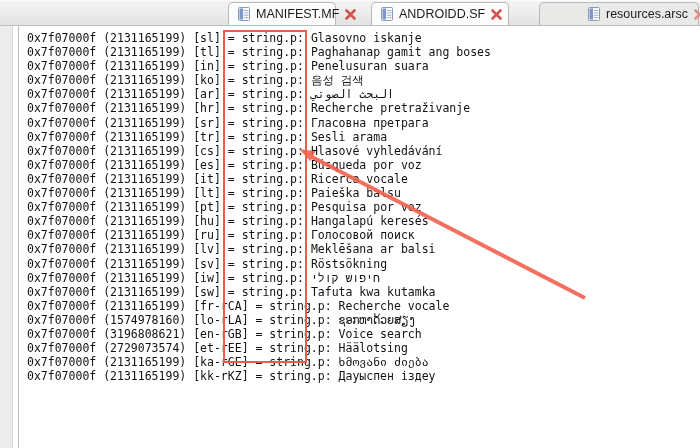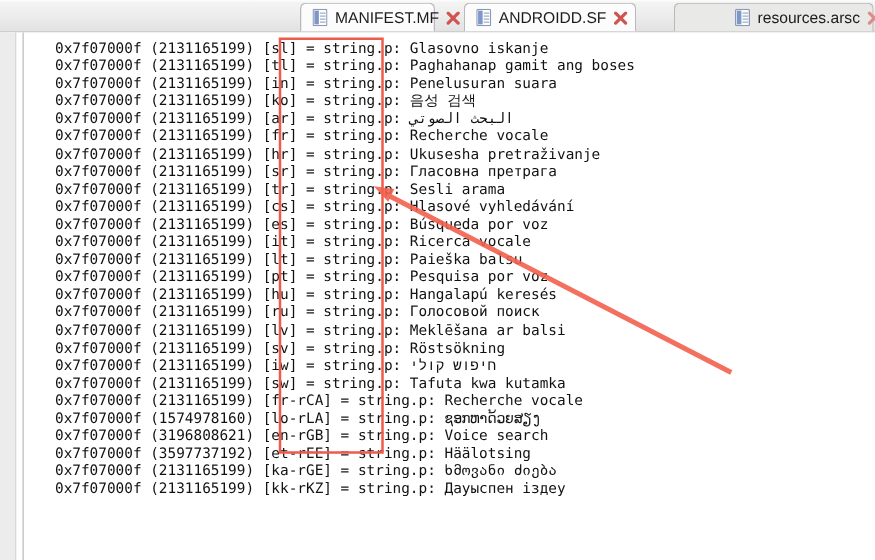--- a/index.html
+++ b/index.html
@@ -13,7 +13,7 @@
     border-radius:5px 5px 0 0;display:flex;align-items:center;gap:6px;padding:0 9px;
     box-shadow:inset 0 1px 0 #ffffff;cursor:default;}
   .tab.active{background:#e9e9e7;box-shadow:none;}
-  .tab:nth-of-type(1){left:240px;width:108px;}
+  .tab:nth-of-type(1){left:228px;width:108px;}
   .tab:nth-of-type(2){left:371px;width:138px;}
   .tab:nth-of-type(3){left:539px;width:160px;padding-left:48px;}
   .tab-label{font-size:12.5px;color:#1c1c1c;white-space:nowrap;flex:1 1 auto;text-align:center;}

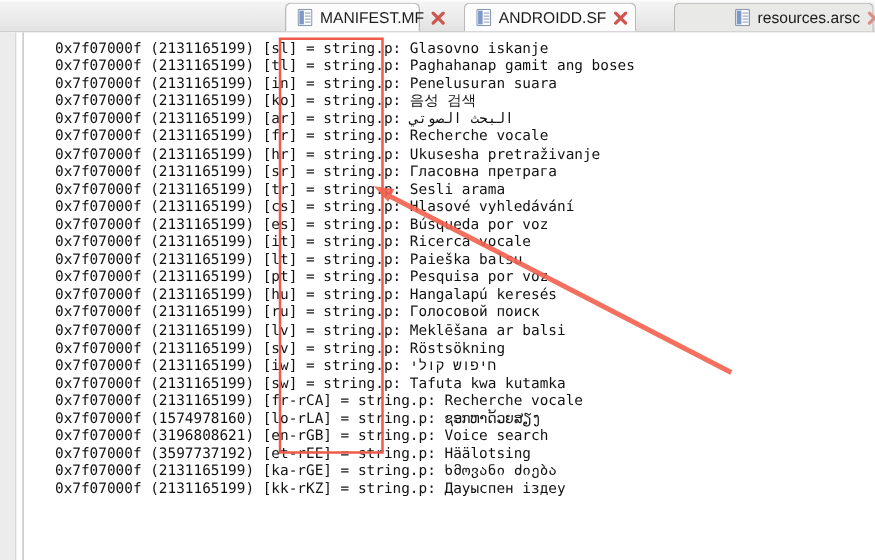--- a/index.html
+++ b/index.html
@@ -27,7 +27,7 @@
   .code{position:absolute;left:0;top:0;width:100%;padding-top:5px;
     font-family:"DejaVu Sans Mono","Liberation Mono",monospace;
     font-size:11.5px;line-height:14.1px;color:#111;}
-  .code-line{white-space:pre;padding-left:44px;}
+  .code-line{white-space:pre;padding-left:27px;}
   
   .anno-box{position:absolute;left:223px;top:4px;width:84px;height:333px;
     border:2px solid #ef5b4b;box-sizing:border-box;pointer-events:none;}

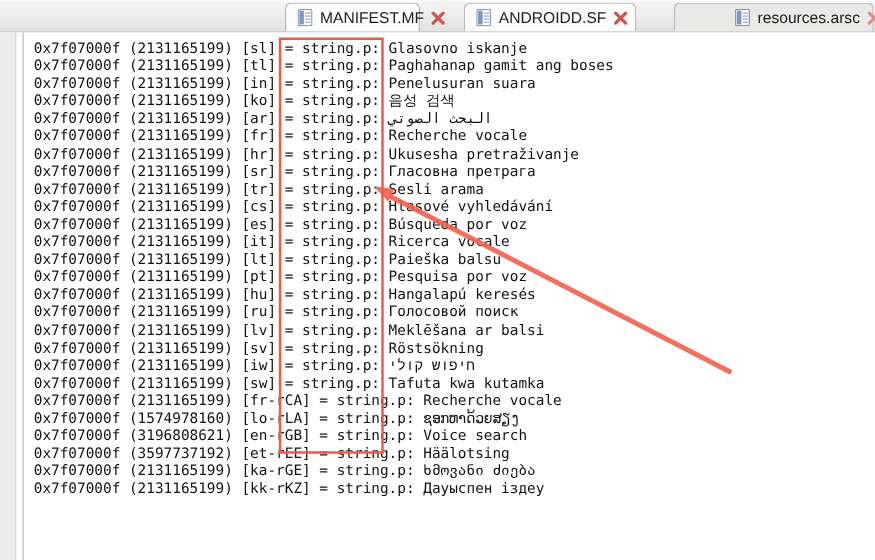--- a/index.html
+++ b/index.html
@@ -93,7 +93,6 @@
       <div class="code-line"><span class="addr">0x7f07000f (2131165199) [in] </span><span class="assign">= string.p: </span><span class="value">Penelusuran suara</span></div>
       <div class="code-line"><span class="addr">0x7f07000f (2131165199) [ko] </span><span class="assign">= string.p: </span><span class="value">음성 검색</span></div>
       <div class="code-line"><span class="addr">0x7f07000f (2131165199) [ar] </span><span class="assign">= string.p: </span><span class="value">البحث الصوتي</span></div>
-      <div class="code-line"><span class="addr">0x7f07000f (2131165199) [fr] </span><span class="assign">= string.p: </span><span class="value">Recherche vocale</span></div>
       <div class="code-line"><span class="addr">0x7f07000f (2131165199) [hr] </span><span class="assign">= string.p: </span><span class="value">Ukusesha pretraživanje</span></div>
       <div class="code-line"><span class="addr">0x7f07000f (2131165199) [sr] </span><span class="assign">= string.p: </span><span class="value">Гласовна претрага</span></div>
       <div class="code-line"><span class="addr">0x7f07000f (2131165199) [tr] </span><span class="assign">= string.p: </span><span class="value">Sesli arama</span></div>

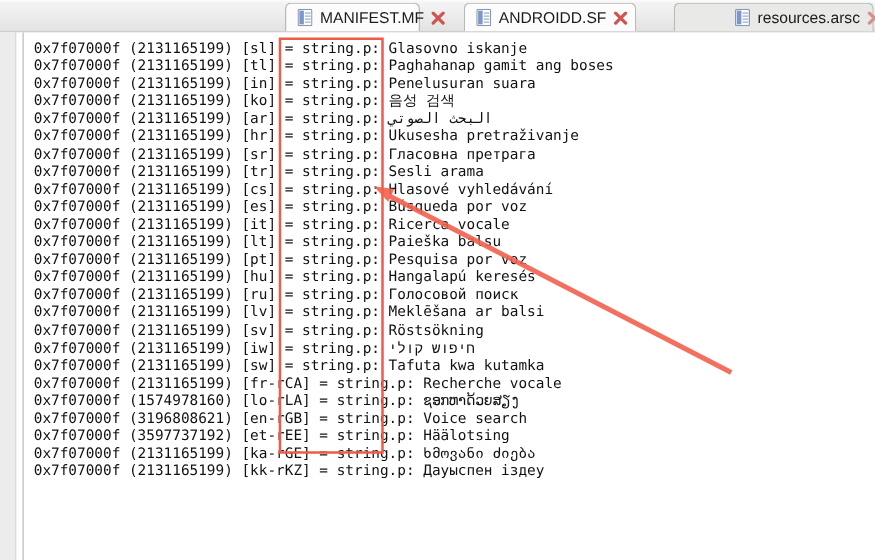--- a/index.html
+++ b/index.html
@@ -93,7 +93,7 @@
       <div class="code-line"><span class="addr">0x7f07000f (2131165199) [in] </span><span class="assign">= string.p: </span><span class="value">Penelusuran suara</span></div>
       <div class="code-line"><span class="addr">0x7f07000f (2131165199) [ko] </span><span class="assign">= string.p: </span><span class="value">음성 검색</span></div>
       <div class="code-line"><span class="addr">0x7f07000f (2131165199) [ar] </span><span class="assign">= string.p: </span><span class="value">البحث الصوتي</span></div>
-      <div class="code-line"><span class="addr">0x7f07000f (2131165199) [hr] </span><span class="assign">= string.p: </span><span class="value">Ukusesha pretraživanje</span></div>
+      <div class="code-line"><span class="addr">0x7f07000f (2131165199) [hr] </span><span class="assign">= string.p: </span><span class="value">Recherche pretraživanje</span></div>
       <div class="code-line"><span class="addr">0x7f07000f (2131165199) [sr] </span><span class="assign">= string.p: </span><span class="value">Гласовна претрага</span></div>
       <div class="code-line"><span class="addr">0x7f07000f (2131165199) [tr] </span><span class="assign">= string.p: </span><span class="value">Sesli arama</span></div>
       <div class="code-line"><span class="addr">0x7f07000f (2131165199) [cs] </span><span class="assign">= string.p: </span><span class="value">Hlasové vyhledávání</span></div>

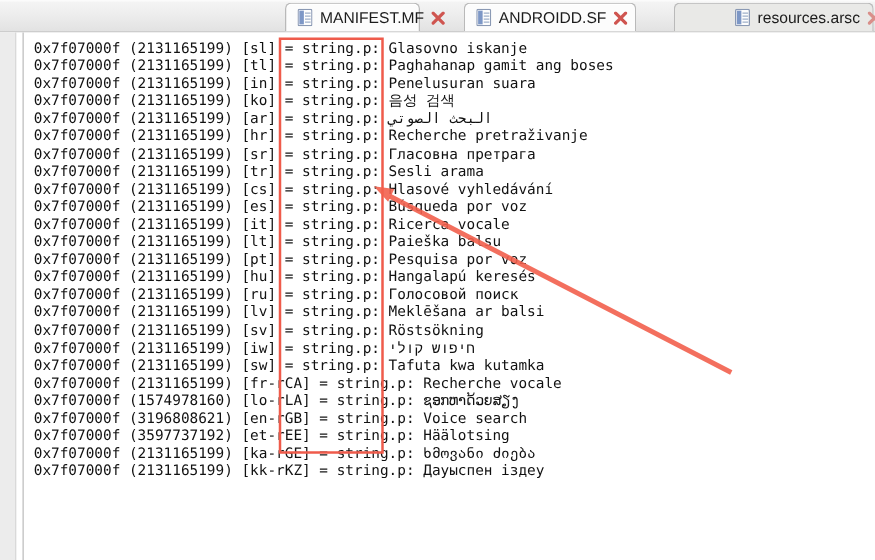--- a/index.html
+++ b/index.html
@@ -110,7 +110,7 @@
       <div class="code-line"><span class="addr">0x7f07000f (2131165199) [fr-rCA] </span><span class="assign">= string.p: </span><span class="value">Recherche vocale</span></div>
       <div class="code-line"><span class="addr">0x7f07000f (1574978160) [lo-rLA] </span><span class="assign">= string.p: </span><span class="value">ຊອກຫາດ້ວຍສຽງ</span></div>
       <div class="code-line"><span class="addr">0x7f07000f (3196808621) [en-rGB] </span><span class="assign">= string.p: </span><span class="value">Voice search</span></div>
-      <div class="code-line"><span class="addr">0x7f07000f (3597737192) [et-rEE] </span><span class="assign">= string.p: </span><span class="value">Häälotsing</span></div>
+      <div class="code-line"><span class="addr">0x7f07000f (2729073574) [et-rEE] </span><span class="assign">= string.p: </span><span class="value">Häälotsing</span></div>
       <div class="code-line"><span class="addr">0x7f07000f (2131165199) [ka-rGE] </span><span class="assign">= string.p: </span><span class="value">ხმოვანი ძიება</span></div>
       <div class="code-line"><span class="addr">0x7f07000f (2131165199) [kk-rKZ] </span><span class="assign">= string.p: </span><span class="value">Дауыспен іздеу</span></div>
     </div>

